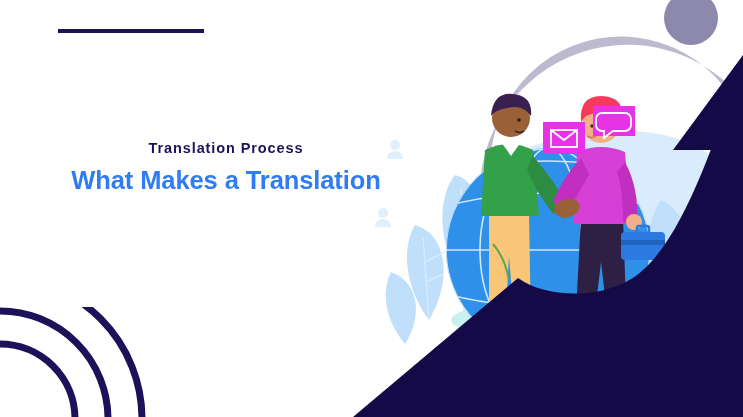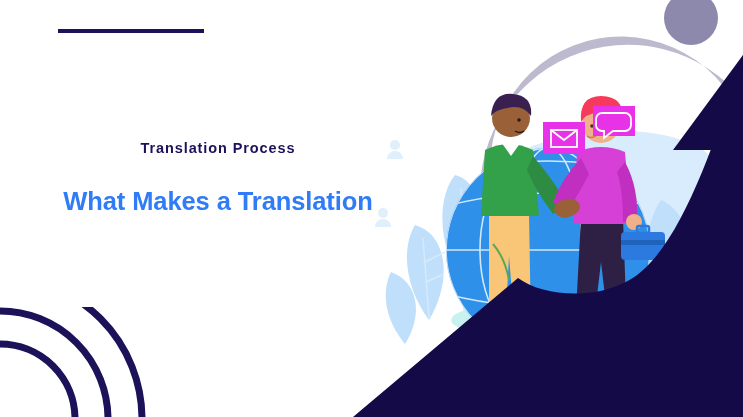--- a/index.html
+++ b/index.html
@@ -36,7 +36,7 @@
   
   .text-block {
     position:absolute;
-    left:0; top:140px;
+    left:8px; top:140px;
     width:436px;
     text-align:center;
   }

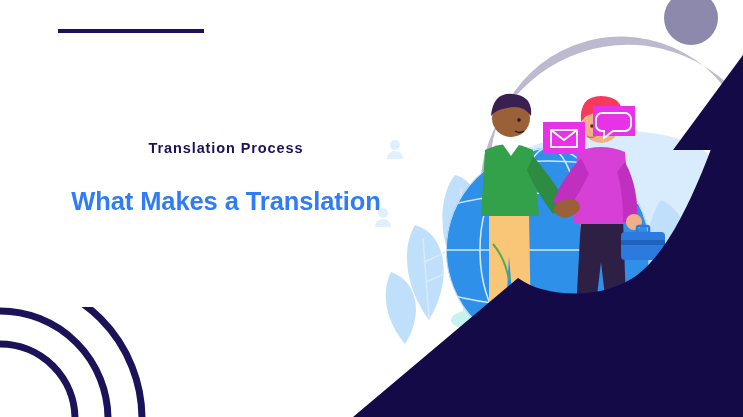--- a/index.html
+++ b/index.html
@@ -48,7 +48,7 @@
     line-height:1.2;
   }
   .headline {
-    margin-top:28px;
+    margin-top:7px;
     font-size:25.5px;
     font-weight:bold;
     color:#2f7cf6;

